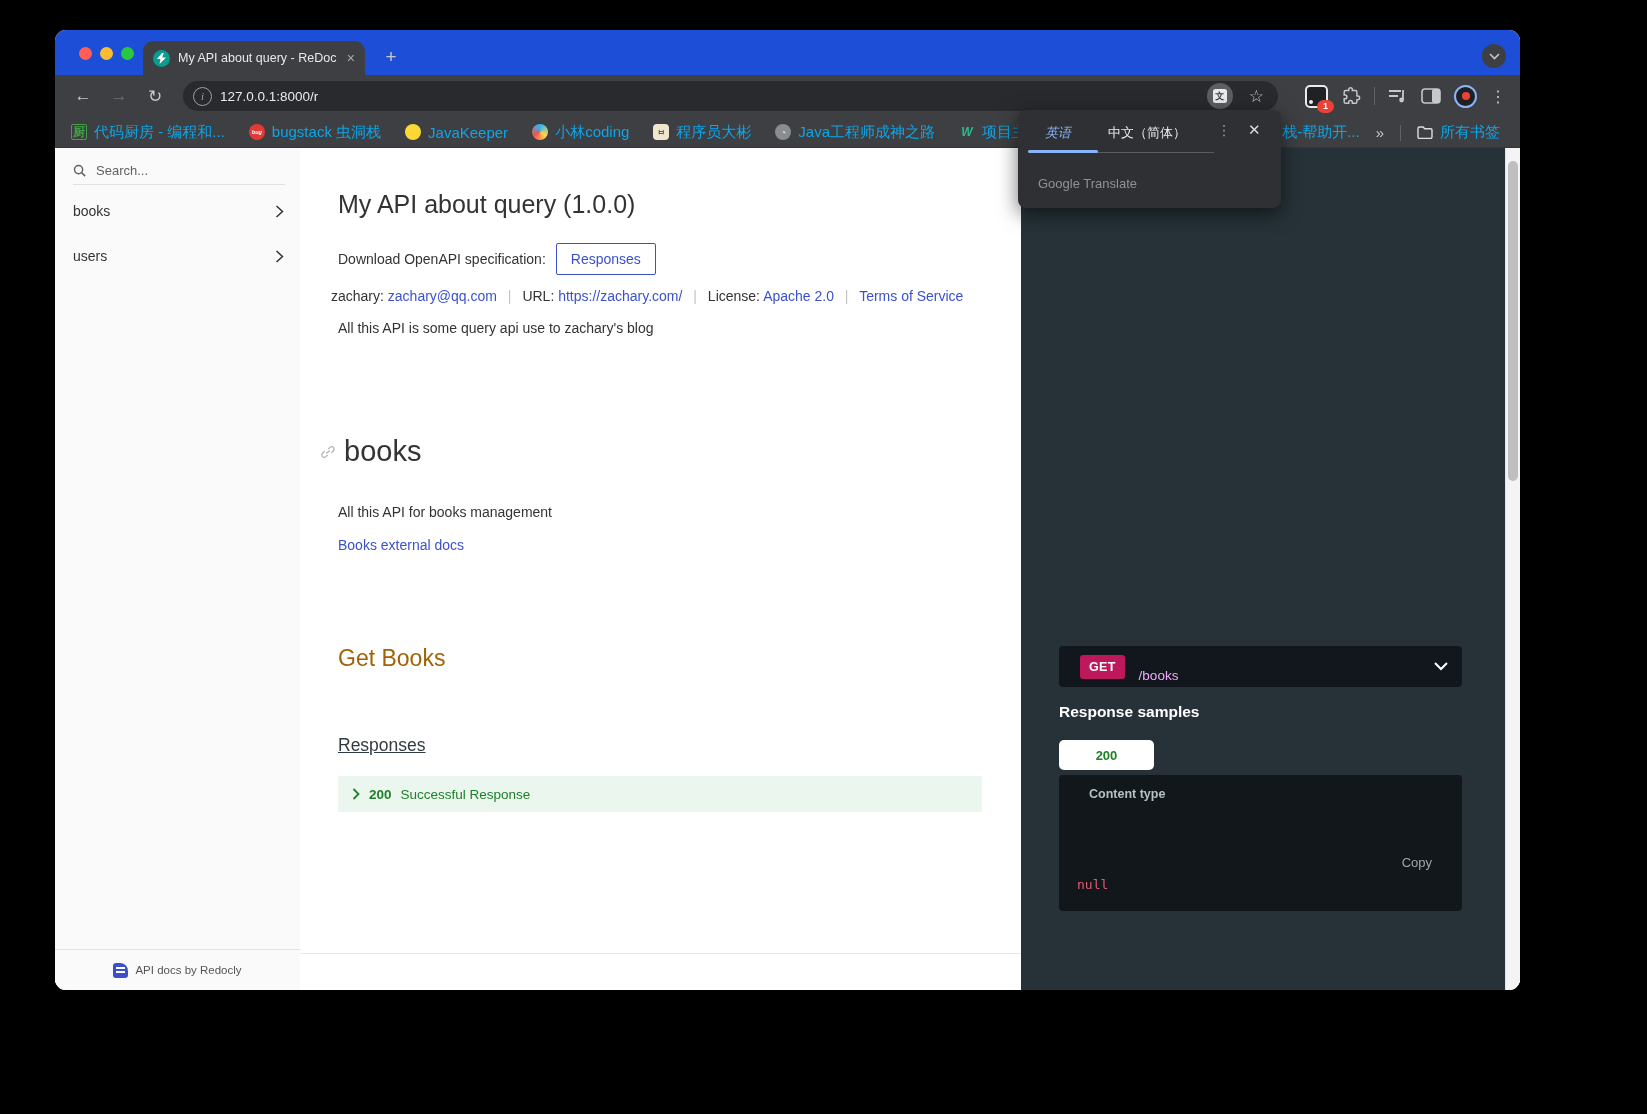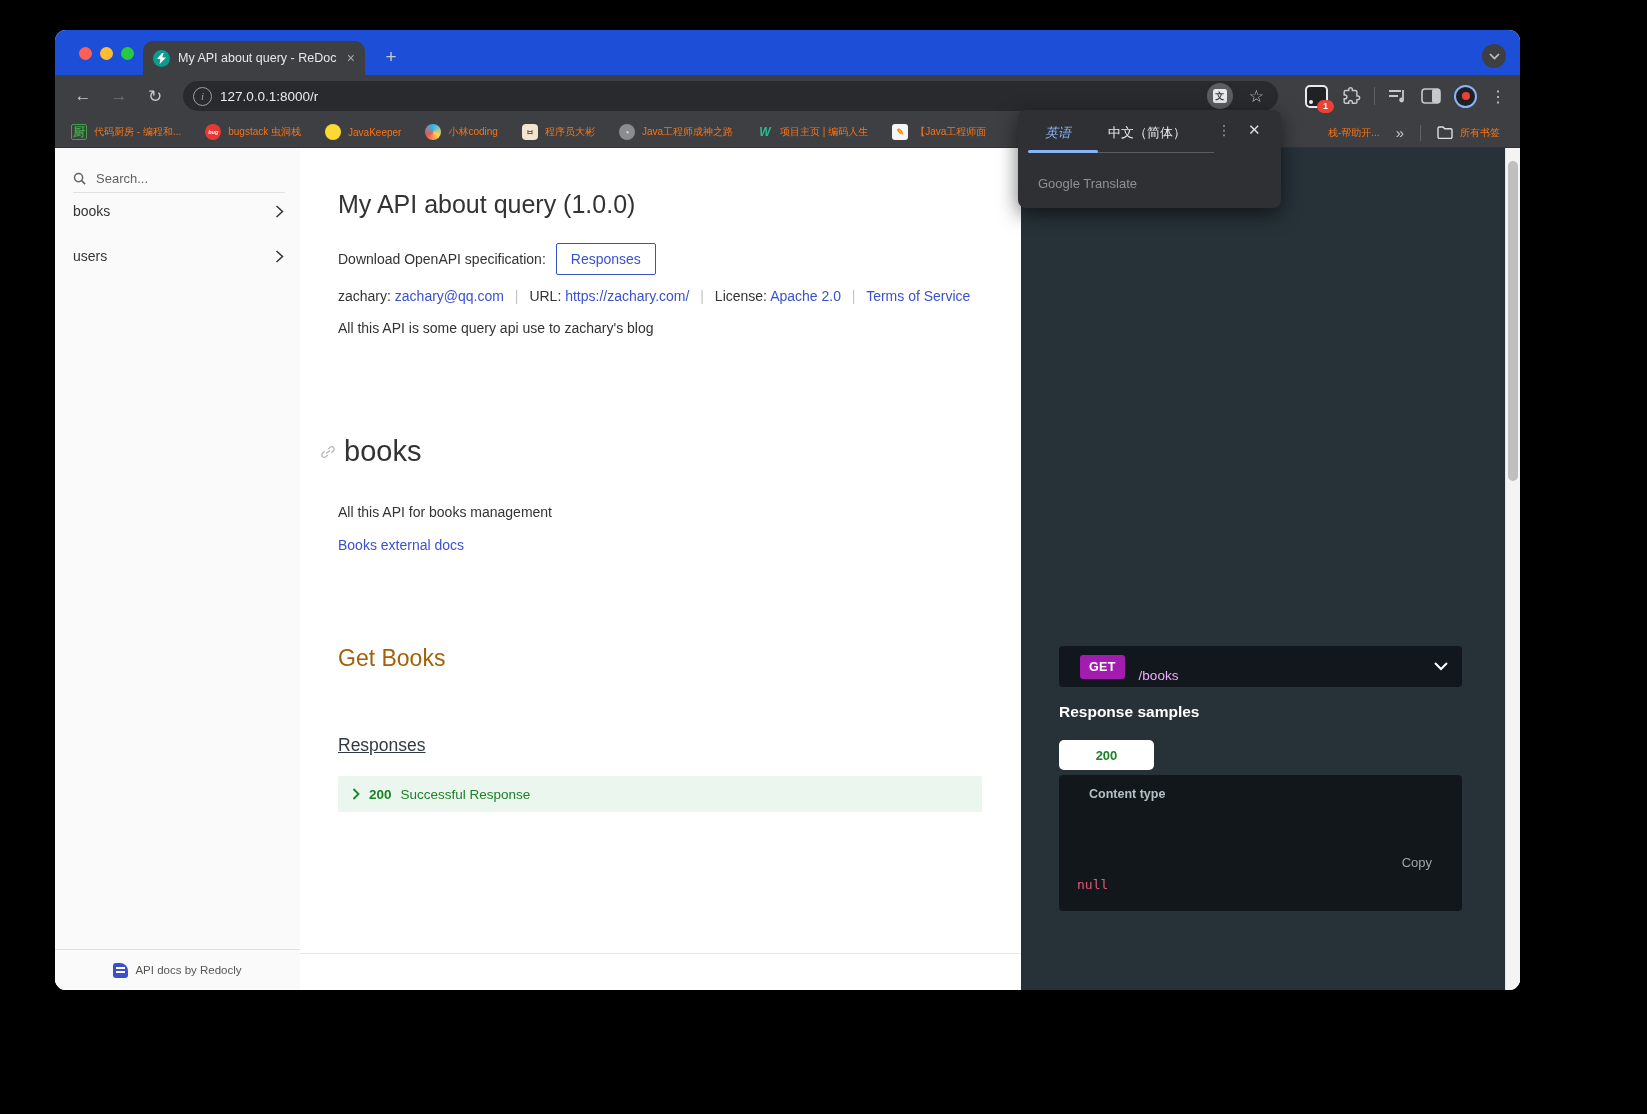--- a/index.html
+++ b/index.html
@@ -47,7 +47,7 @@
   .bookmarks{position:absolute;left:0;top:87px;width:100%;height:31px;background:#3d3f42;
     display:flex;align-items:center;padding:0 16px;box-sizing:border-box;gap:24px;border-bottom:1px solid #323437;}
   .bm{display:flex;align-items:center;gap:7px;flex:0 0 auto;}
-  .bm-label{color:#f97316;font-size:10px;white-space:nowrap;}
+  .bm-label{color:#0ea5e9;font-size:15px;white-space:nowrap;}
   .bi{width:16px;height:16px;display:flex;align-items:center;justify-content:center;flex:0 0 auto;
     font-size:9px;font-weight:bold;border-radius:3px;box-sizing:border-box;}
   .bi-chu{color:#43a047;font-size:12px;border:1px solid #43a047;border-radius:2px;}

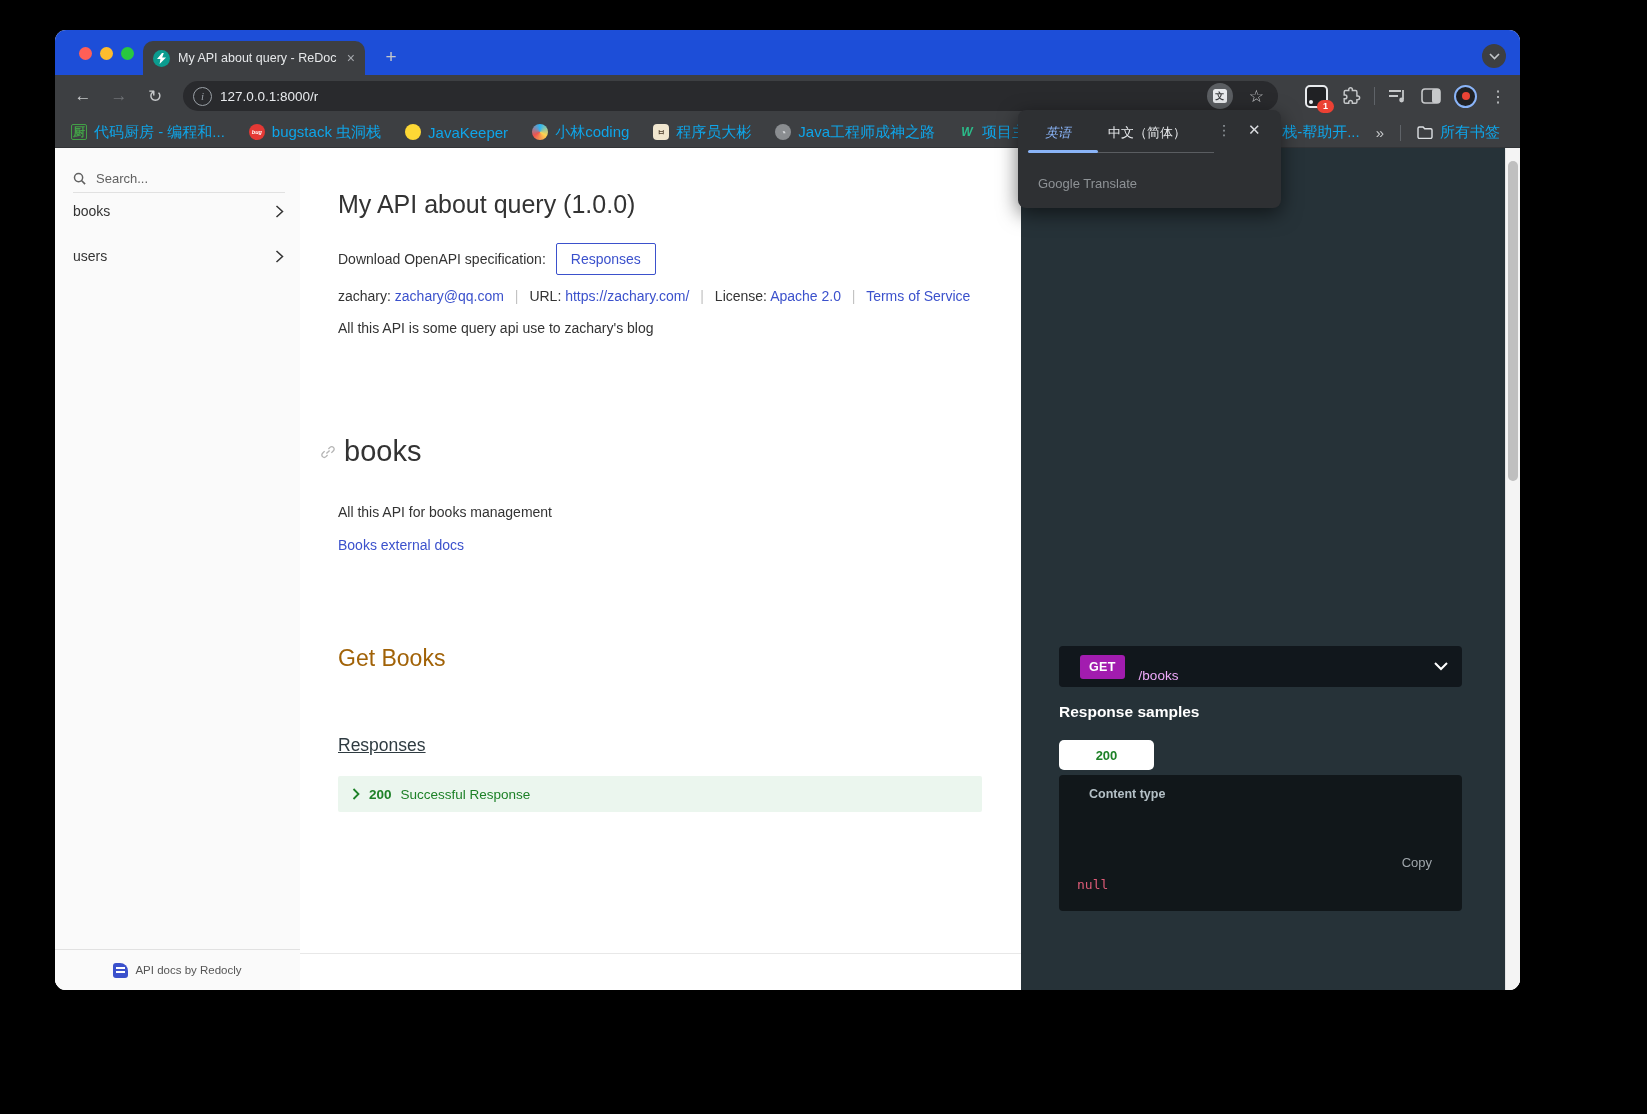--- a/index.html
+++ b/index.html
@@ -75,7 +75,7 @@
   
   .sidebar{position:absolute;left:0;top:0;width:245px;height:100%;background:#fafafa;}
   .searchrow{position:absolute;left:18px;top:8px;width:212px;height:28px;border-bottom:1px solid #e1e1e1;
-    display:flex;align-items:center;gap:8px;margin-top:8px;}
+    display:flex;align-items:center;gap:8px;}
   .searchrow input{border:none;outline:none;background:transparent;font-size:13px;color:#555;width:150px;
     font-family:"Liberation Sans",sans-serif;}
   .searchrow input::placeholder{color:#616161;opacity:1;}

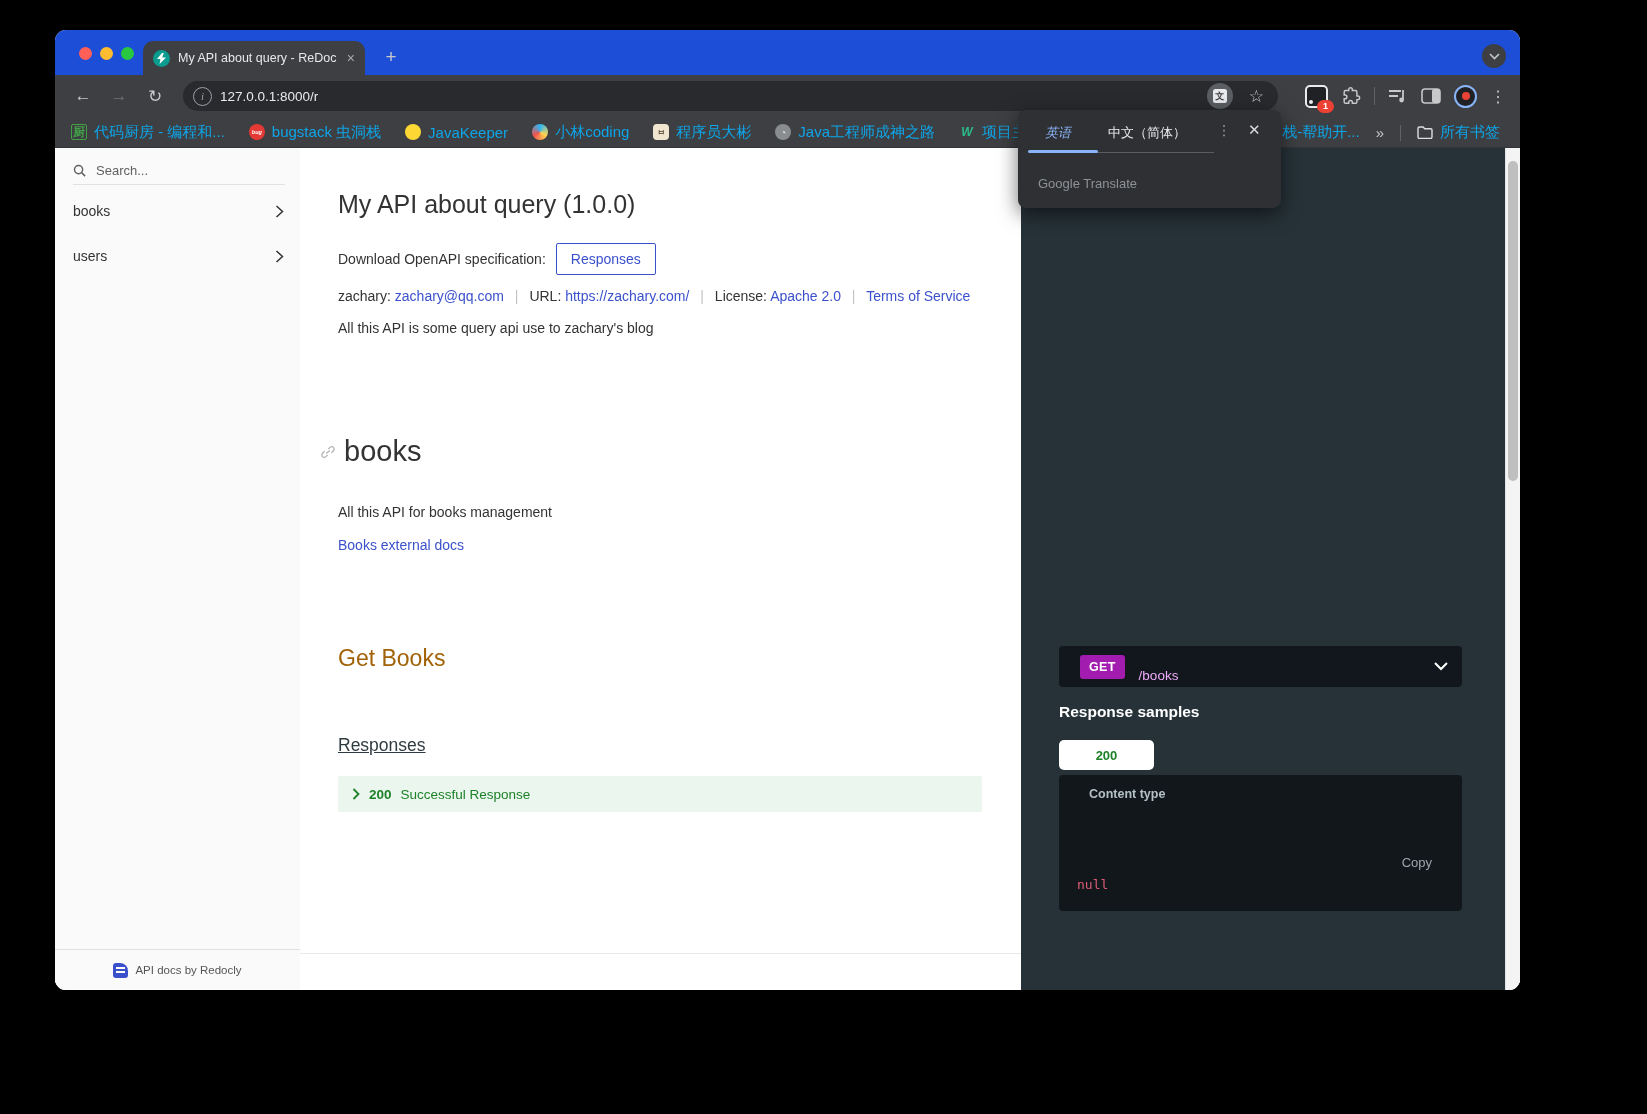--- a/index.html
+++ b/index.html
@@ -94,7 +94,7 @@
   .dlrow{position:absolute;left:38px;top:95px;display:flex;align-items:center;gap:10px;font-size:14px;color:#333;}
   .dlbtn{border:1px solid #3b51cc;color:#3b51cc;background:#fff;font-size:14px;padding:7px 14px;
     border-radius:2px;font-family:"Liberation Sans",sans-serif;}
-  .contact{position:absolute;left:38px;top:140px;font-size:14px;color:#333;}
+  .contact{position:absolute;left:31px;top:140px;font-size:14px;color:#333;}
   .contact a{color:#3b51cc;text-decoration:none;}
   .sep{color:#c3c3c3;margin:0 7px;}
   .desc1{position:absolute;left:38px;top:172px;font-size:14px;color:#333;}

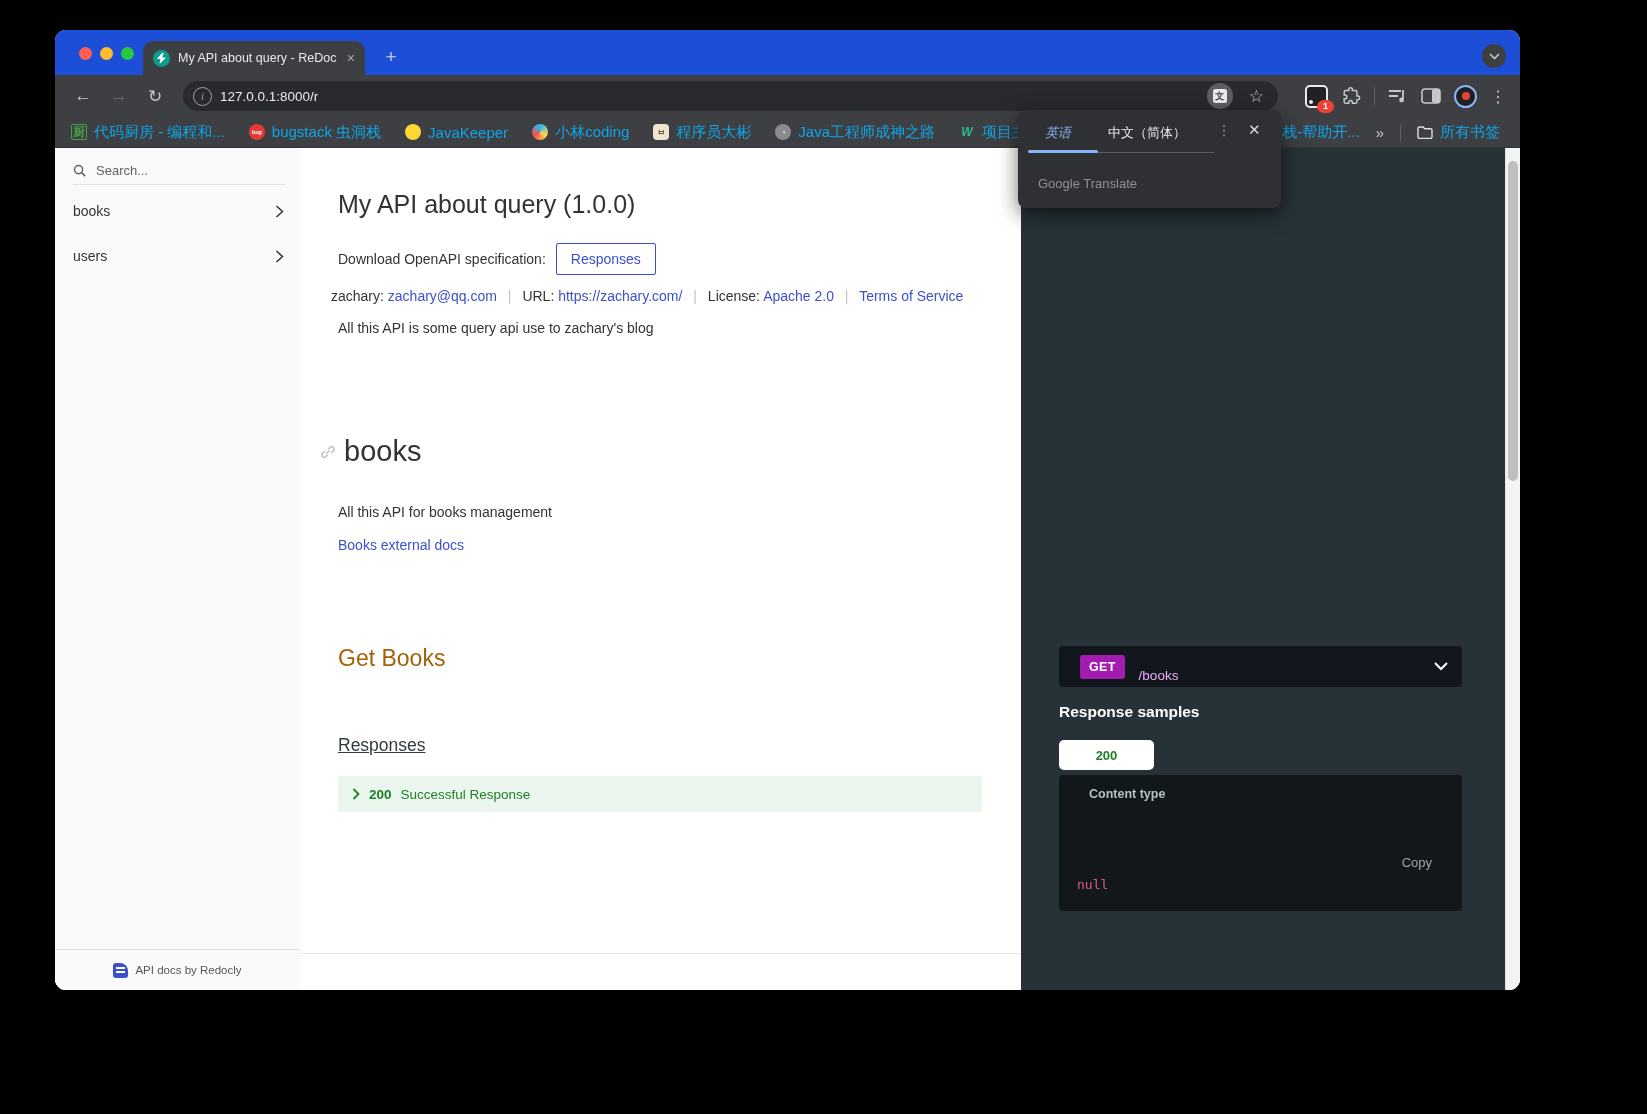--- a/index.html
+++ b/index.html
@@ -113,7 +113,7 @@
   .panel{position:absolute;left:966px;top:0;width:484px;height:100%;background:#263238;}
   .getbar{position:absolute;left:38px;top:498px;width:403px;height:41px;background:#11171c;border-radius:4px;
     display:flex;align-items:center;padding:0 14px 0 21px;box-sizing:border-box;gap:14px;}
-  .method{background:#a21caf;color:#fff;font-size:12.5px;font-weight:bold;padding:5px 9px;border-radius:3px;letter-spacing:.3px;}
+  .method{background:#be185d;color:#fff;font-size:12.5px;font-weight:bold;padding:5px 9px;border-radius:3px;letter-spacing:.3px;}
   .path{color:#f0abfc;font-family:Liberation Sans, sans-serif;font-size:13.5px;flex:1;margin-top:17px;}
   .samples-h{position:absolute;left:38px;top:555px;color:#fff;font-size:15.5px;font-weight:bold;}
   .tab200{position:absolute;left:38px;top:592px;width:95px;height:30px;background:#fff;border-radius:5px;

